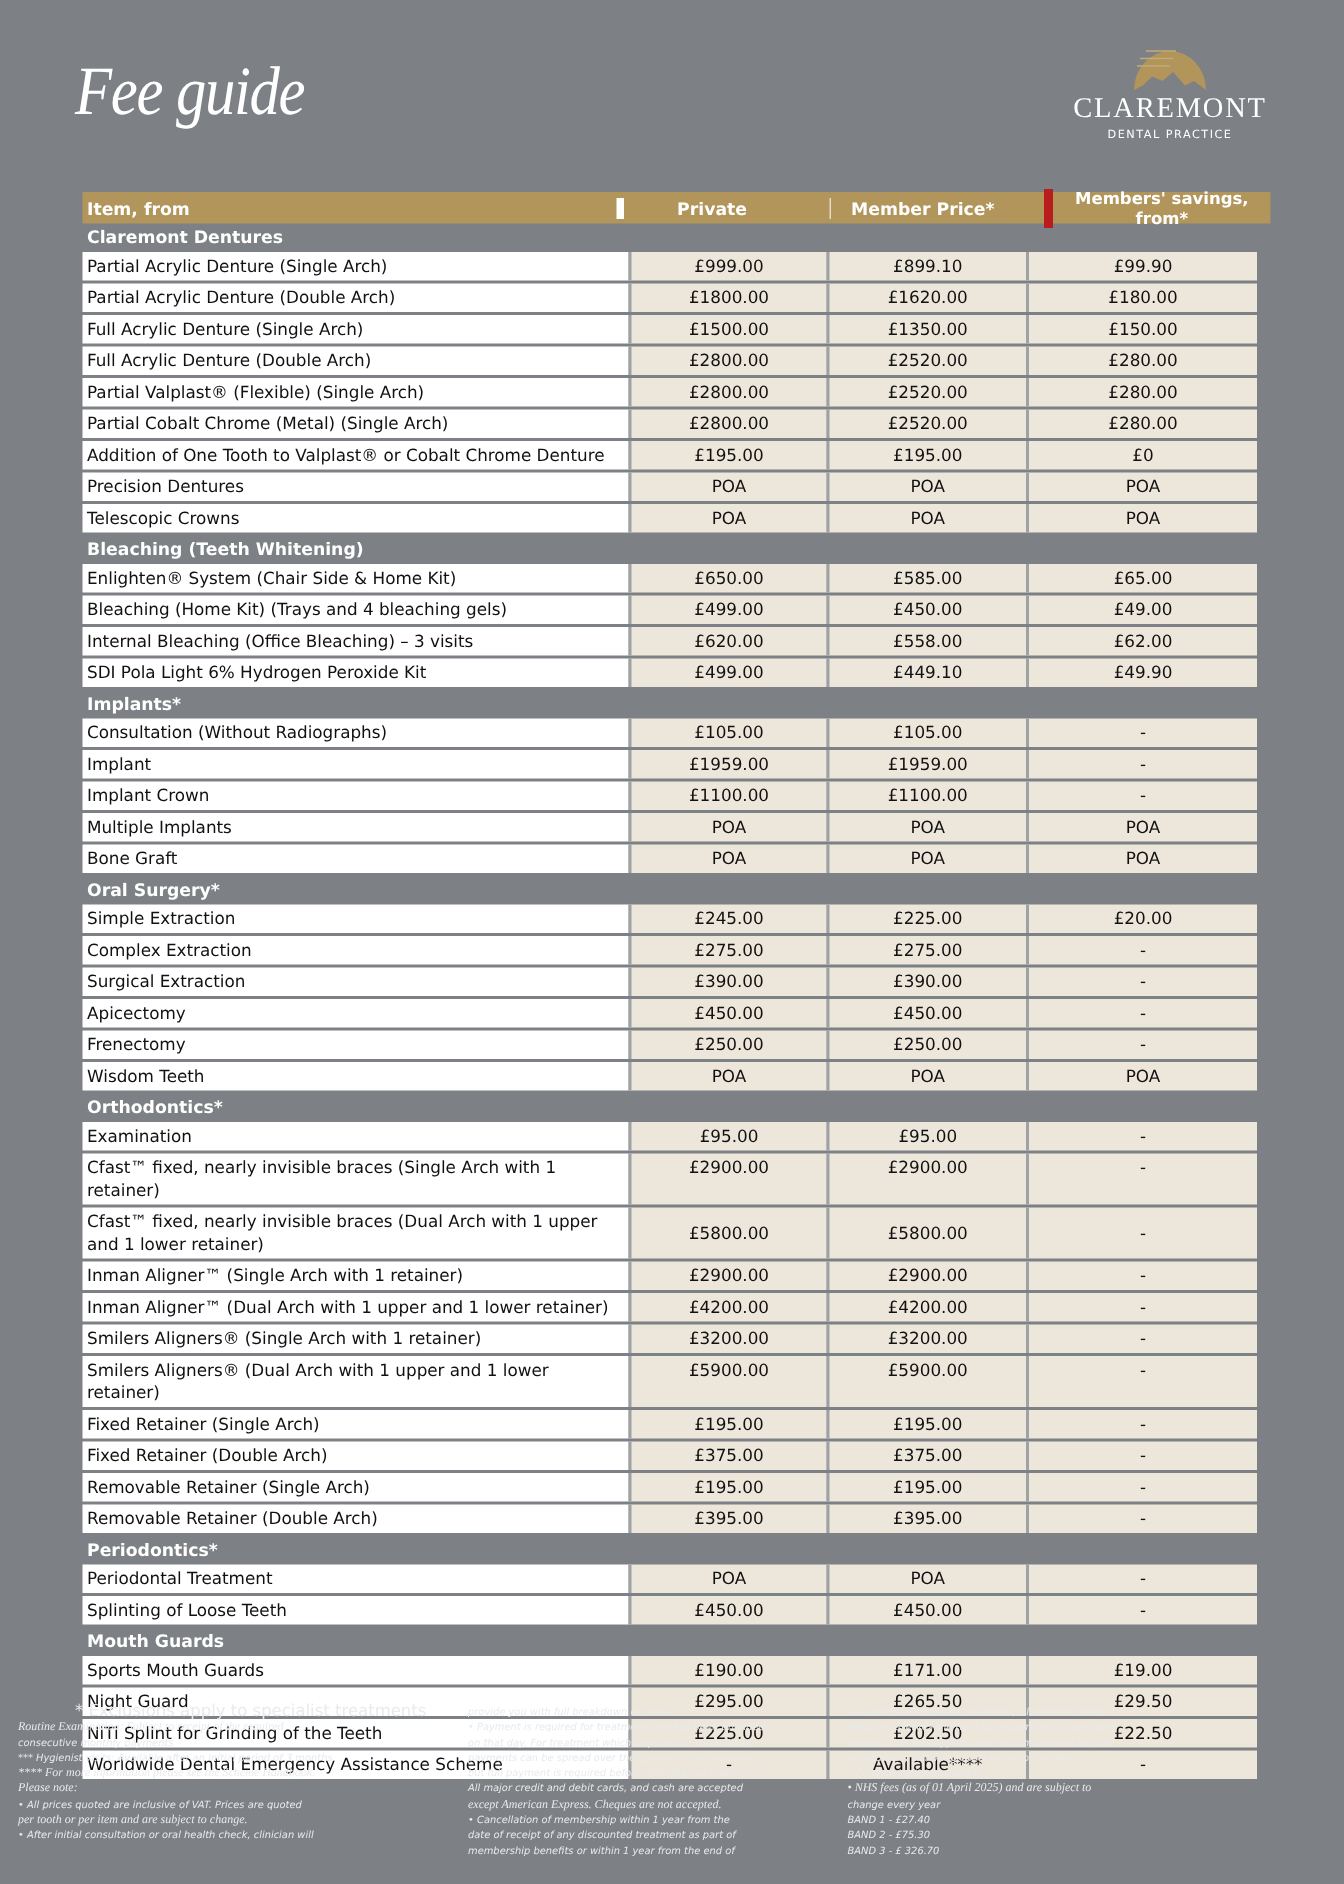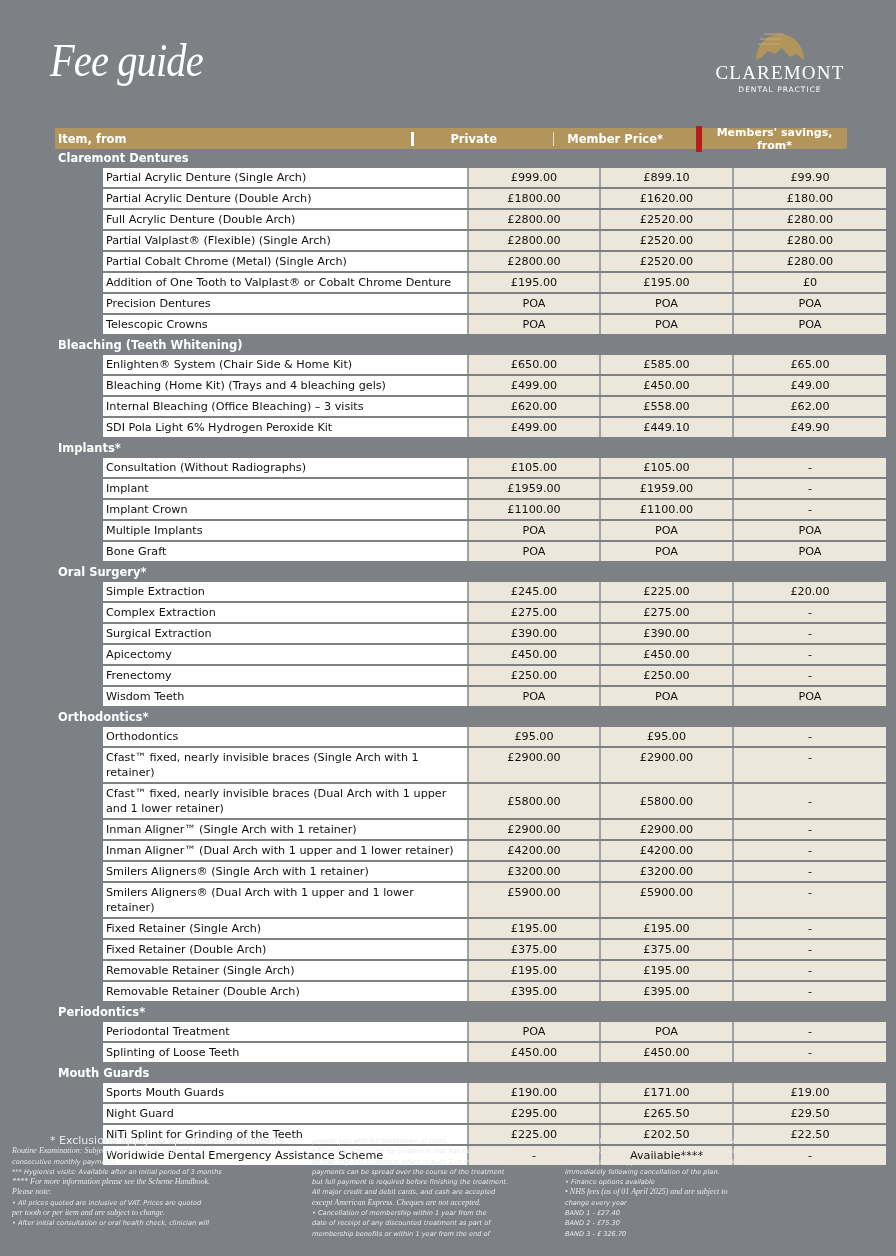--- a/index.html
+++ b/index.html
@@ -32,7 +32,7 @@
     font-size:11.5px; font-weight:bold; align-items:center;gap:20px;
   }
   .thead .c0 { width:364px; padding-left:3px; box-sizing:border-box; }
-  .thead .c1 { width:132px; text-align:center; border-left:3px solid #ffffff; box-sizing:border-box; }
+  .thead .c1 { width:132px; text-align:center; border-left:5px solid #ffffff; box-sizing:border-box; }
   .thead .c2 { width:133px; text-align:center; border-left:1px solid #e6dcc5; box-sizing:border-box; }
   .thead .c3 { width:163px; text-align:center; border-left:6px solid #b91c1c; box-sizing:border-box; font-size:11px; }
   .section {

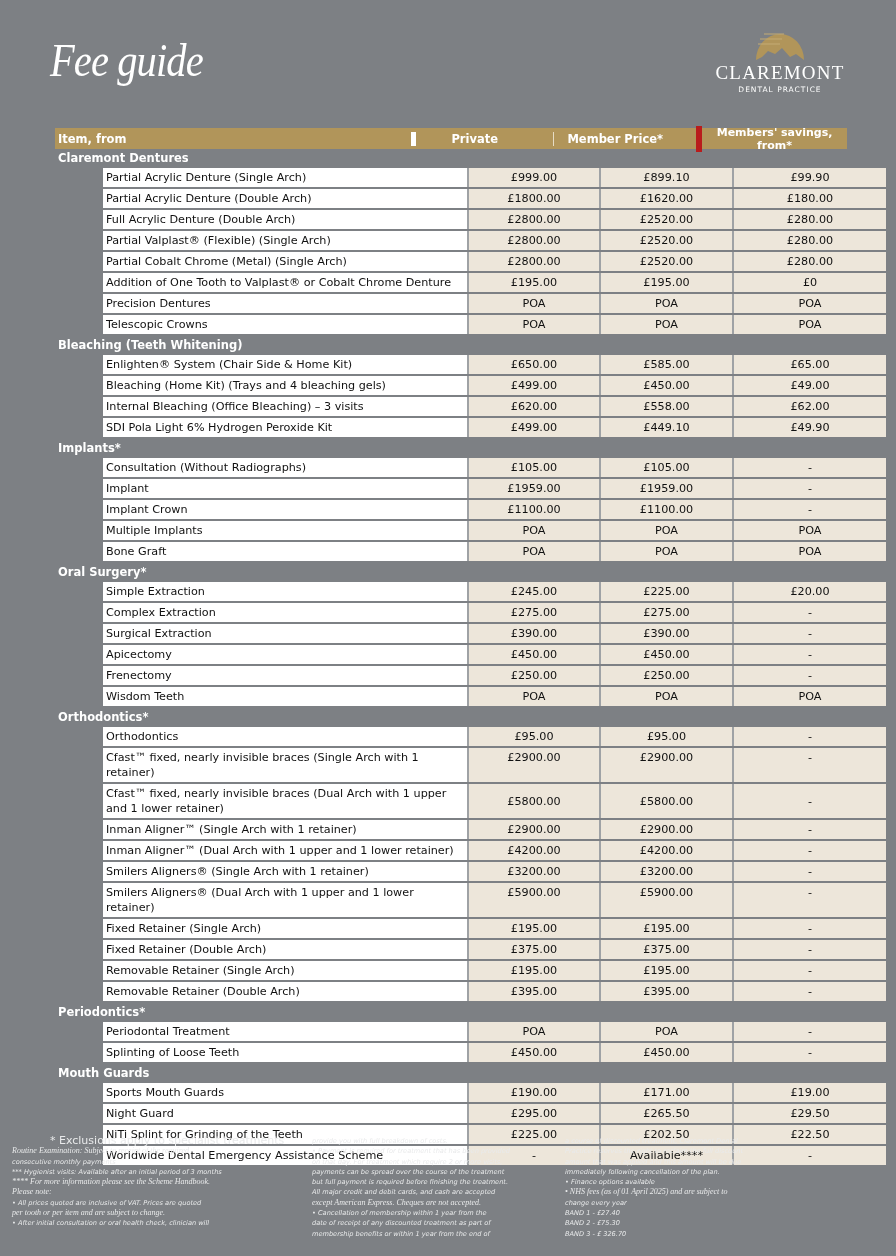--- a/index.html
+++ b/index.html
@@ -39,7 +39,7 @@
     height:19px; line-height:19px; color:#ffffff; font-weight:bold; font-size:11.5px;
     padding-left:3px;
   }
-  .row { display:flex; width:783px; margin-bottom:2px; font-size:11.2px; color:#111;margin-left:48px; }
+  .row { display:flex; width:783px; margin-bottom:2px; font-size:11.2px; color:#111; }
   .row .c0 {
     width:364px; background:#ffffff; padding:2px 3px; box-sizing:border-box; line-height:15px;
   }

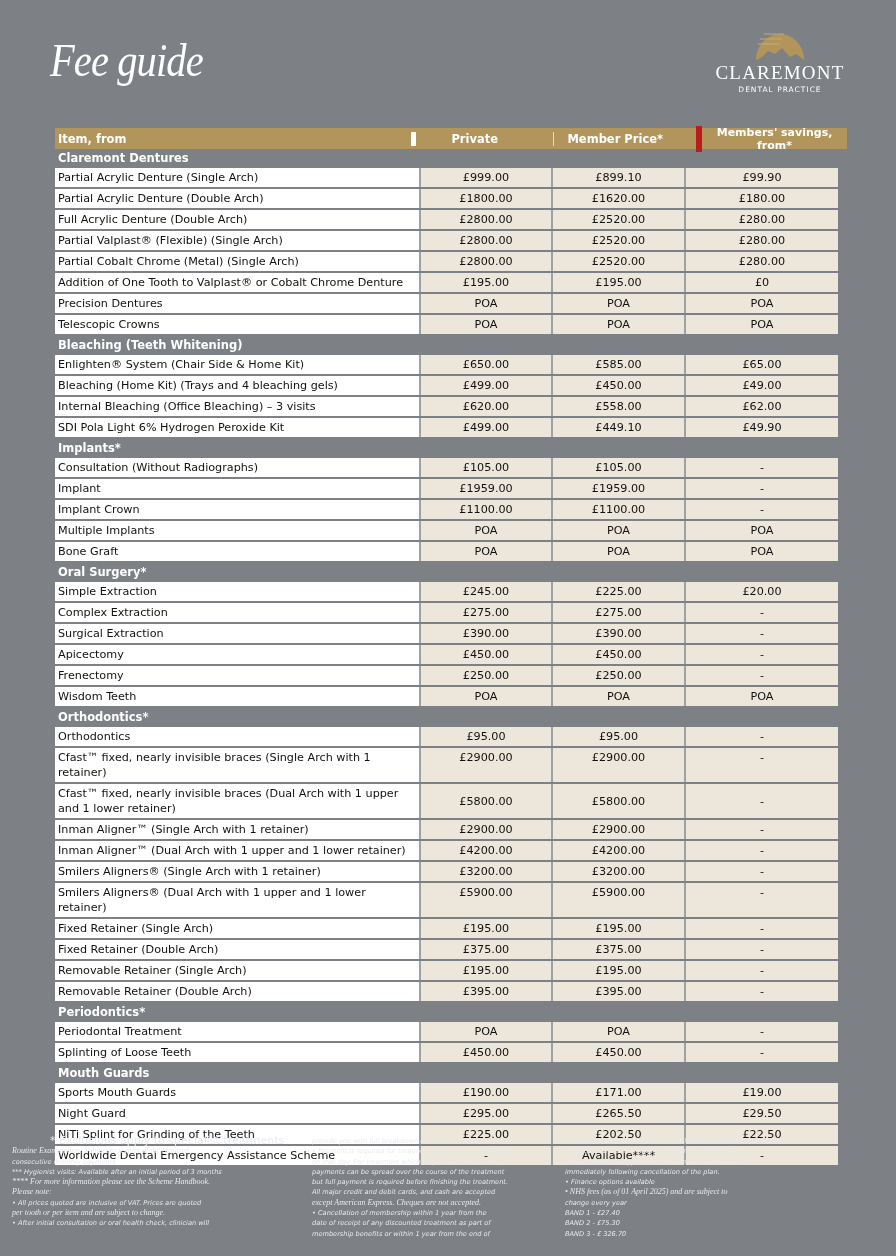--- a/index.html
+++ b/index.html
@@ -96,6 +96,12 @@
         <div class="c1">£1800.00</div>
         <div class="c2">£1620.00</div>
         <div class="c3">£180.00</div>
+      </div>
+      <div class="row">
+        <div class="c0">Full Acrylic Denture (Single Arch)</div>
+        <div class="c1">£1500.00</div>
+        <div class="c2">£1350.00</div>
+        <div class="c3">£150.00</div>
       </div>
       <div class="row">
         <div class="c0">Full Acrylic Denture (Double Arch)</div>

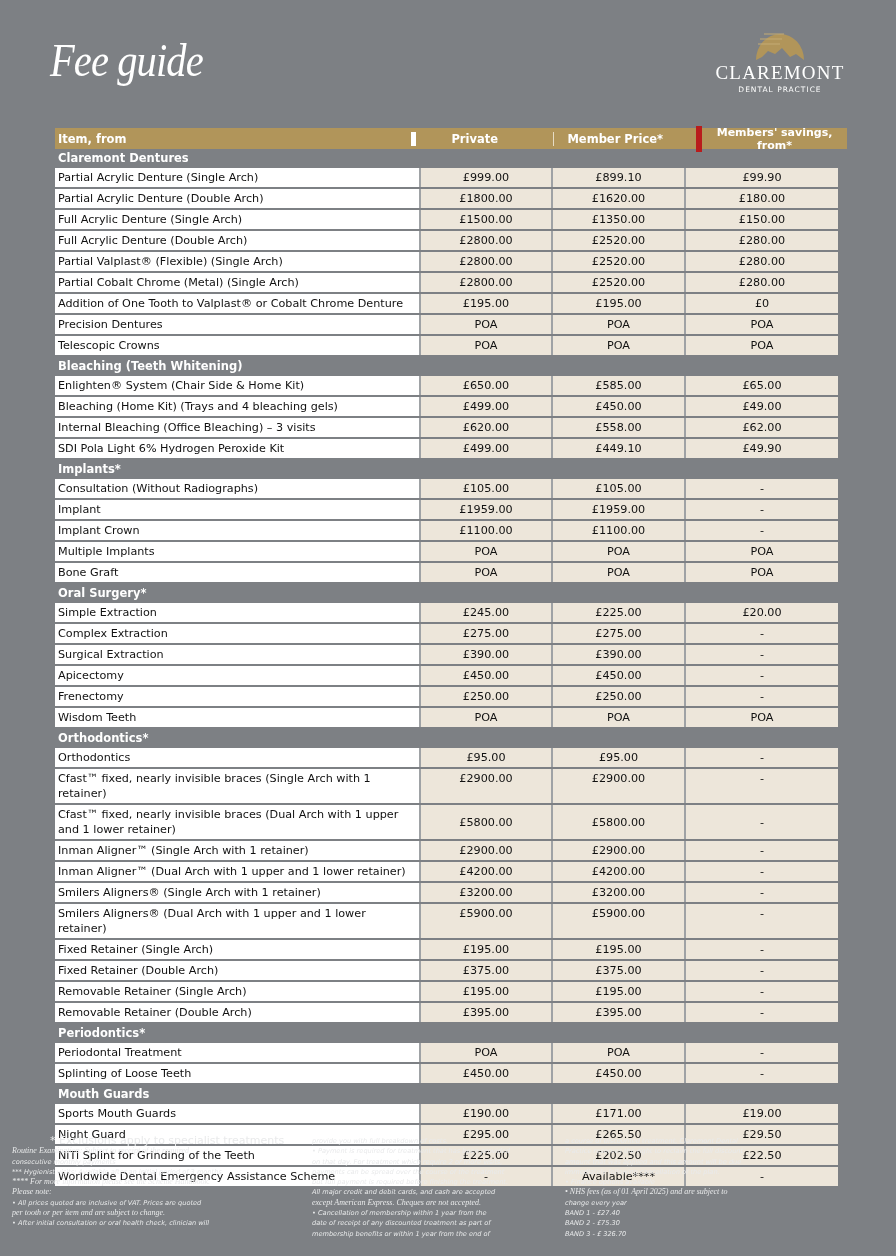--- a/index.html
+++ b/index.html
@@ -234,7 +234,7 @@
       </div>
       <div class="section">Orthodontics*</div>
       <div class="row">
-        <div class="c0">Orthodontics</div>
+        <div class="c0">Examination</div>
         <div class="c1">£95.00</div>
         <div class="c2">£95.00</div>
         <div class="c3">-</div>

